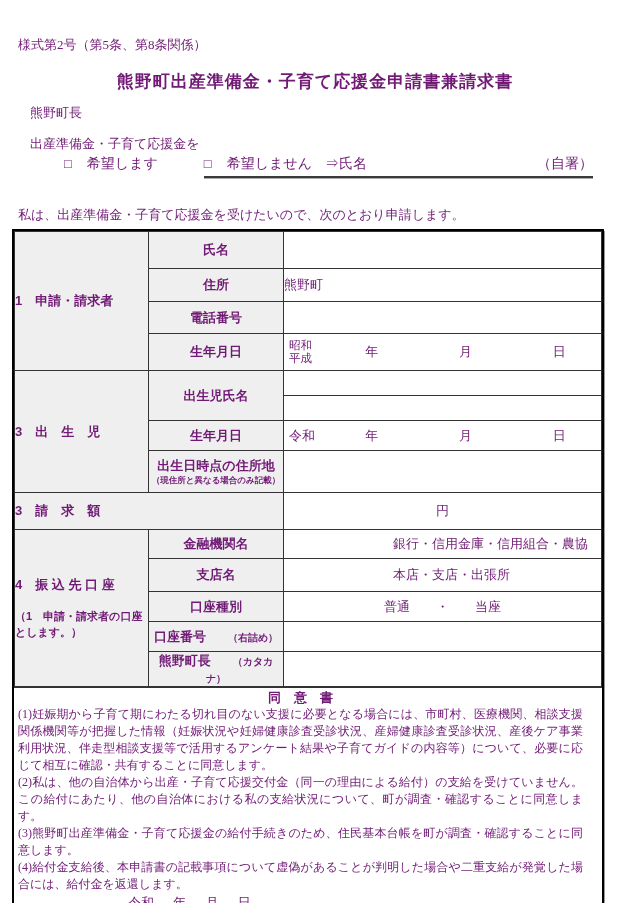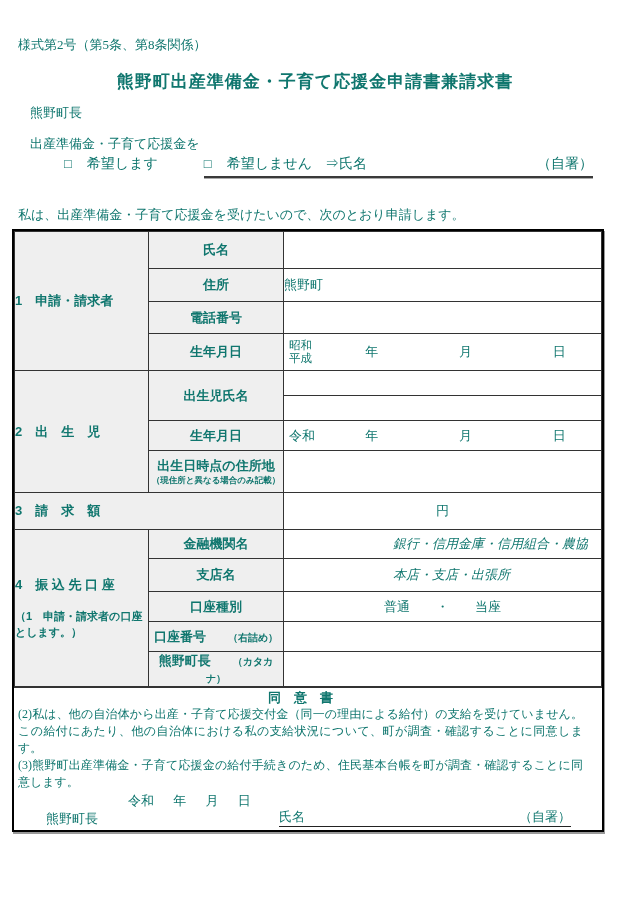--- a/index.html
+++ b/index.html
@@ -3,7 +3,7 @@
 <meta charset="utf-8">
 <style>
   html,body{margin:0;padding:0;background:#fff;}
-  .sheet{position:relative;width:630px;height:903px;background:#fff;color:#0f766e;
+  .sheet{position:relative;width:630px;height:903px;background:#fff;color:#701a75;
          font-family:"Liberation Serif",serif;overflow:hidden;}
   .form-no{position:absolute;left:18px;top:36px;font-size:13px;}
   .title{position:absolute;left:0;right:0;top:70px;text-align:center;font-size:17px;

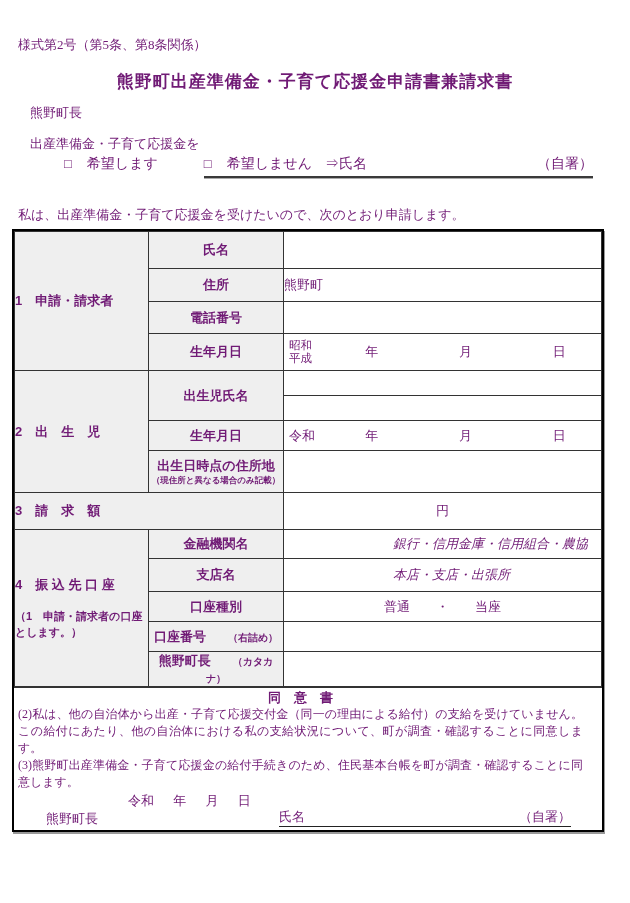--- a/index.html
+++ b/index.html
@@ -117,7 +117,7 @@
       </tr>
 
       <tr style="height:25px">
-        <td class="c-sec" rowspan="4">2　出　生　児</td>
+        <td class="c-sec" rowspan="4">3　出　生　児</td>
         <td class="c-lbl" rowspan="2">出生児氏名</td>
         <td class="c-val"></td>
       </tr>

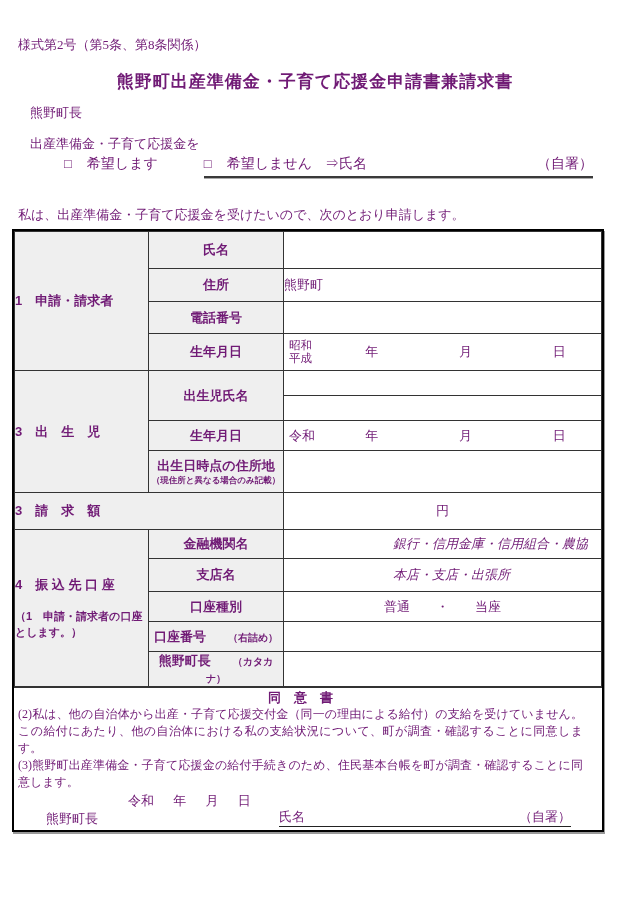--- a/index.html
+++ b/index.html
@@ -36,7 +36,7 @@
   .era-single{width:36px;font-size:13px;}
   .dpart{flex:1;text-align:center;font-size:13px;}
   .nopad{padding:0 !important;}
-  .split-flex{display:flex;height:100%;align-items:center;font-style:italic;}
+  .split-flex{display:flex;height:100%;align-items:center;}
   .split-left{width:100px;border-right:1px solid #777;}
   .split-right{flex:1;display:flex;align-items:center;padding-left:8px;font-size:13px;}
   .boxes-flex{display:flex;height:100%;}

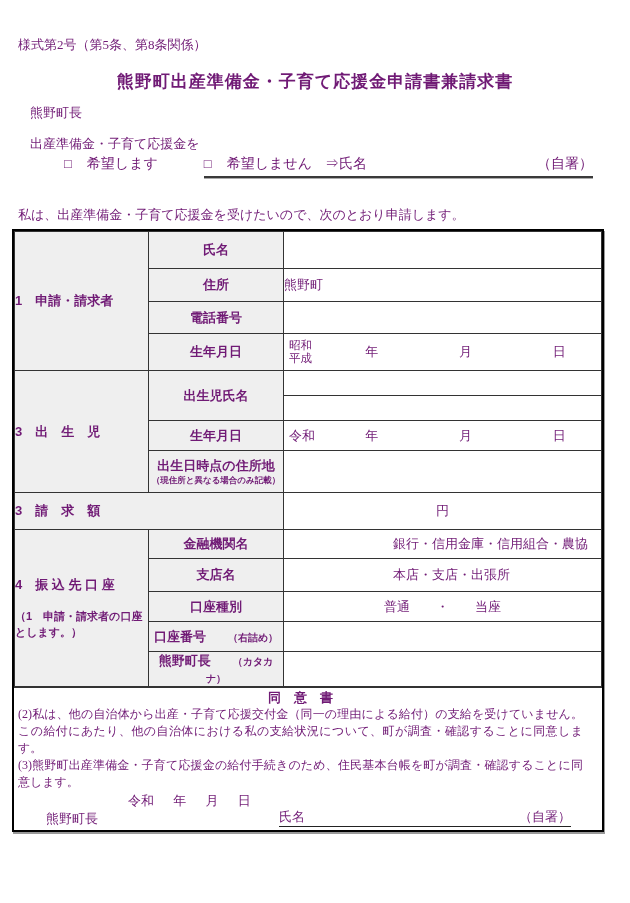--- a/index.html
+++ b/index.html
@@ -203,6 +203,7 @@
 
     <div class="consent">
       <div class="consent-title">同　意　書</div>
+      <p>(1)妊娠期から子育て期にわたる切れ目のない支援に必要となる場合には、市町村、医療機関、相談支援関係機関等が把握した情報（妊娠状況や妊婦健康診査受診状況、産婦健康診査受診状況、産後ケア事業利用状況、伴走型相談支援等で活用するアンケート結果や子育てガイドの内容等）について、必要に応じて相互に確認・共有することに同意します。</p>
       <p>(2)私は、他の自治体から出産・子育て応援交付金（同一の理由による給付）の支給を受けていません。この給付にあたり、他の自治体における私の支給状況について、町が調査・確認することに同意します。</p>
       <p>(3)熊野町出産準備金・子育て応援金の給付手続きのため、住民基本台帳を町が調査・確認することに同意します。</p>
       <div class="consent-date">

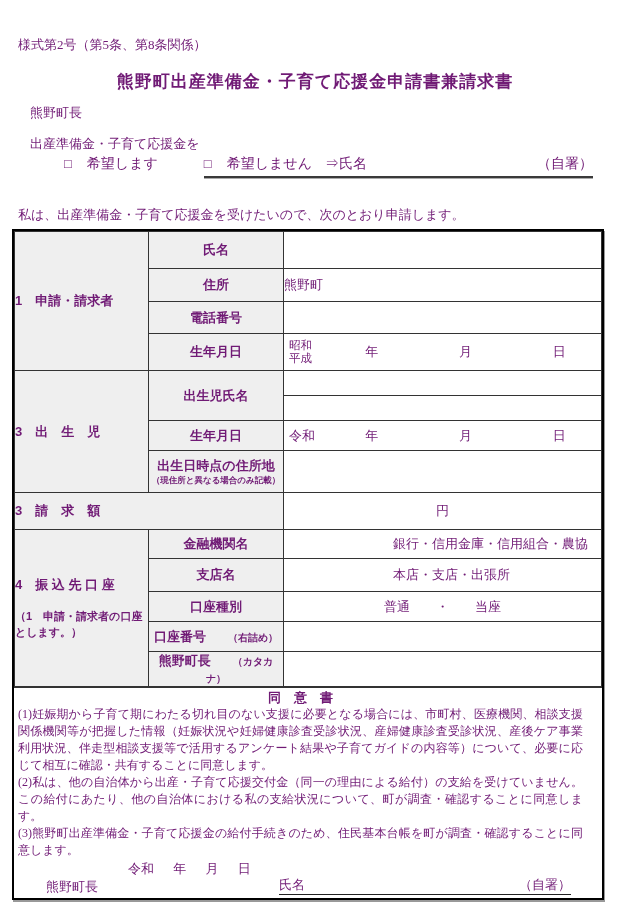--- a/index.html
+++ b/index.html
@@ -206,6 +206,7 @@
       <p>(1)妊娠期から子育て期にわたる切れ目のない支援に必要となる場合には、市町村、医療機関、相談支援関係機関等が把握した情報（妊娠状況や妊婦健康診査受診状況、産婦健康診査受診状況、産後ケア事業利用状況、伴走型相談支援等で活用するアンケート結果や子育てガイドの内容等）について、必要に応じて相互に確認・共有することに同意します。</p>
       <p>(2)私は、他の自治体から出産・子育て応援交付金（同一の理由による給付）の支給を受けていません。この給付にあたり、他の自治体における私の支給状況について、町が調査・確認することに同意します。</p>
       <p>(3)熊野町出産準備金・子育て応援金の給付手続きのため、住民基本台帳を町が調査・確認することに同意します。</p>
+      <p>(4)給付金支給後、本申請書の記載事項について虚偽があることが判明した場合や二重支給が発覚した場合には、給付金を返還します。</p>
       <div class="consent-date">
         <span>令和</span>
         <span>年</span>

